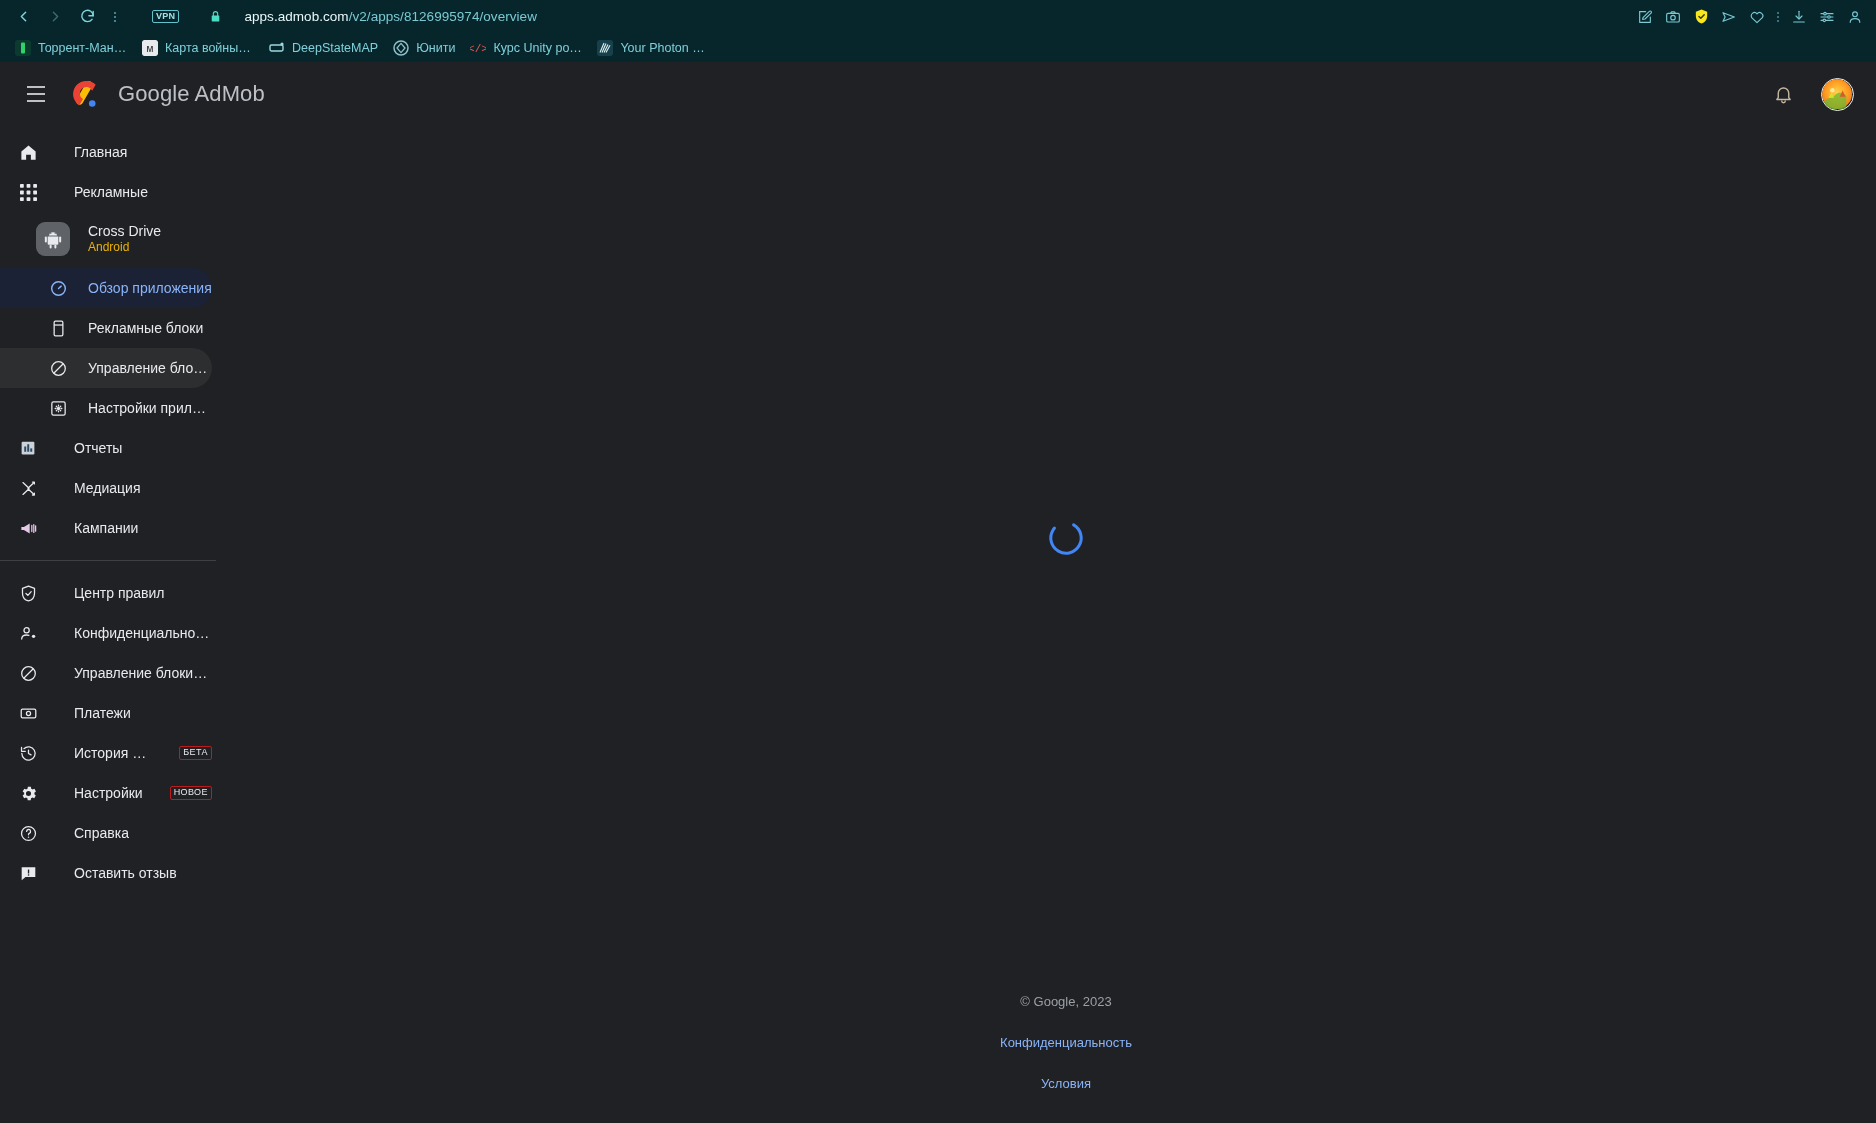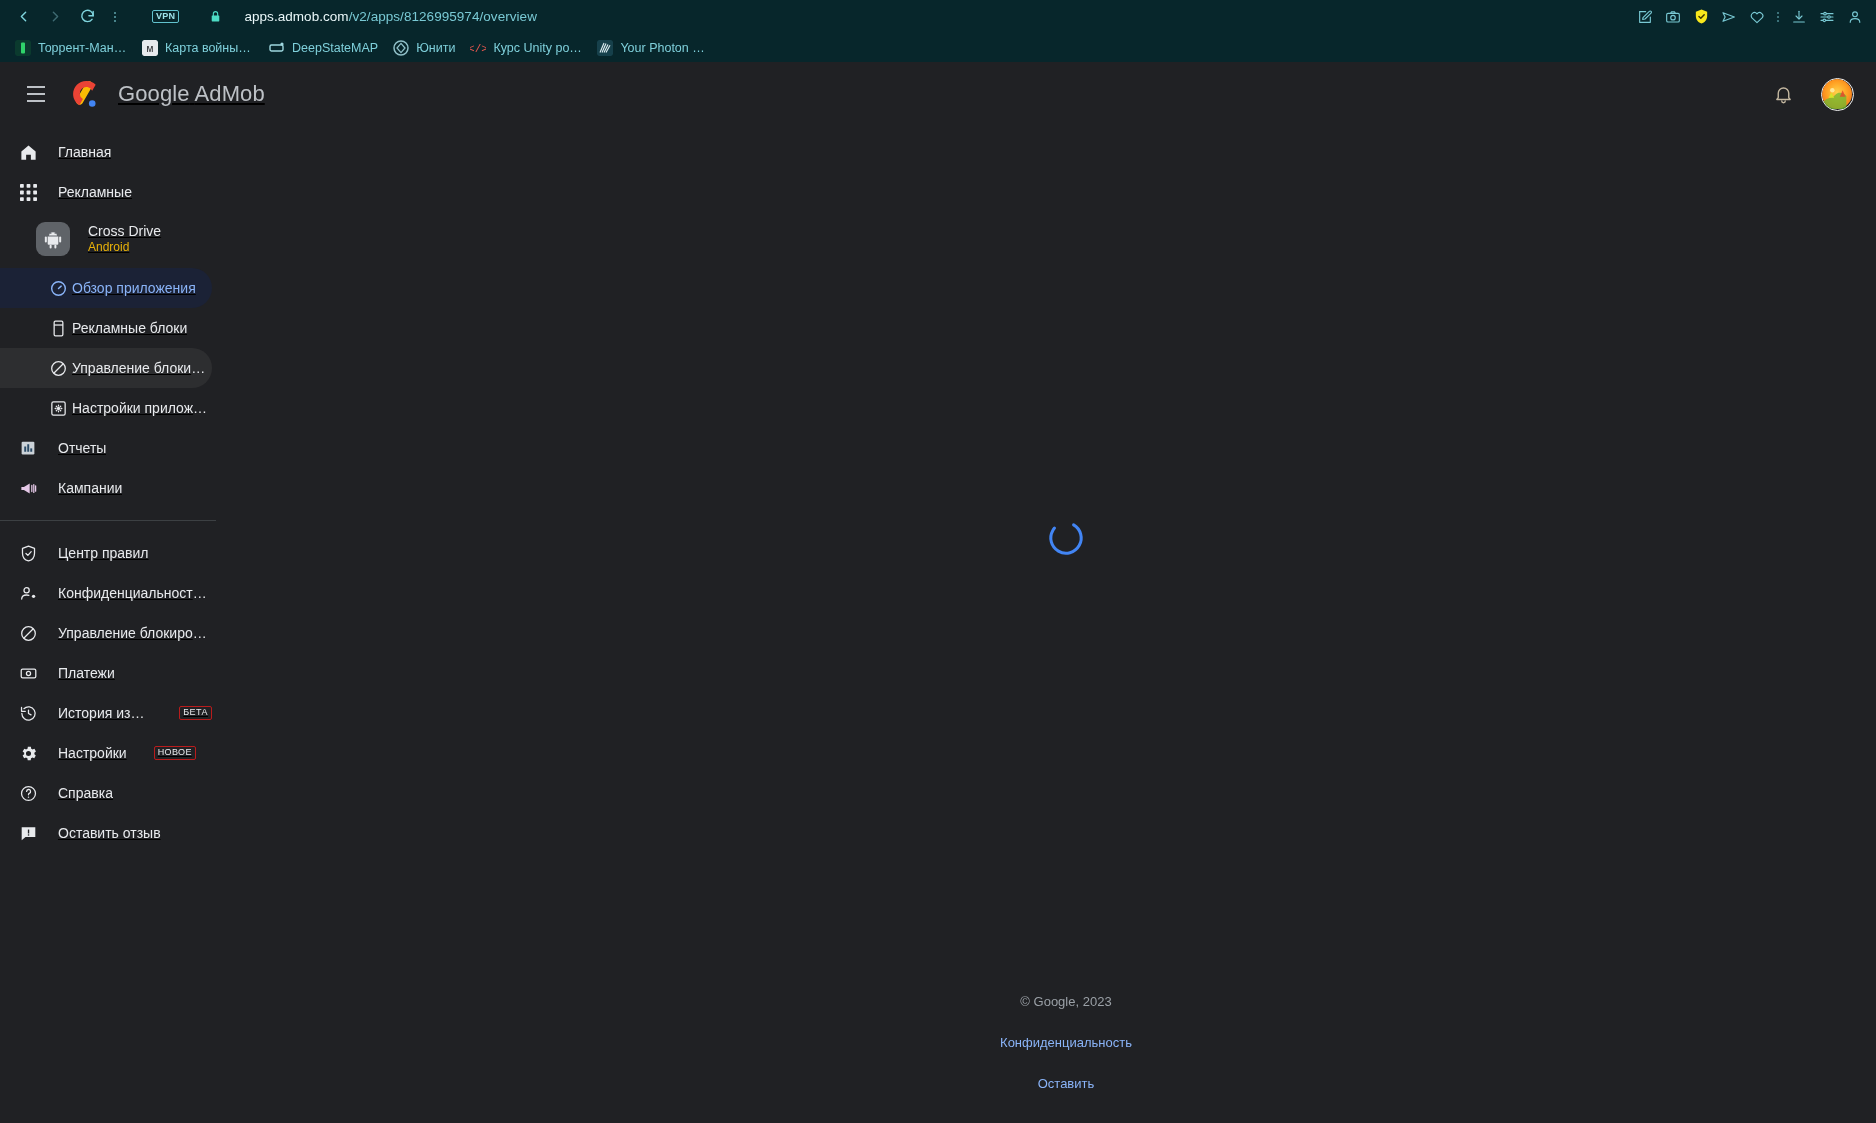--- a/index.html
+++ b/index.html
@@ -137,7 +137,6 @@
     display: flex;
     flex-direction: column;
     position: relative;
-    text-decoration: underline;
   }
 
   .app-header {

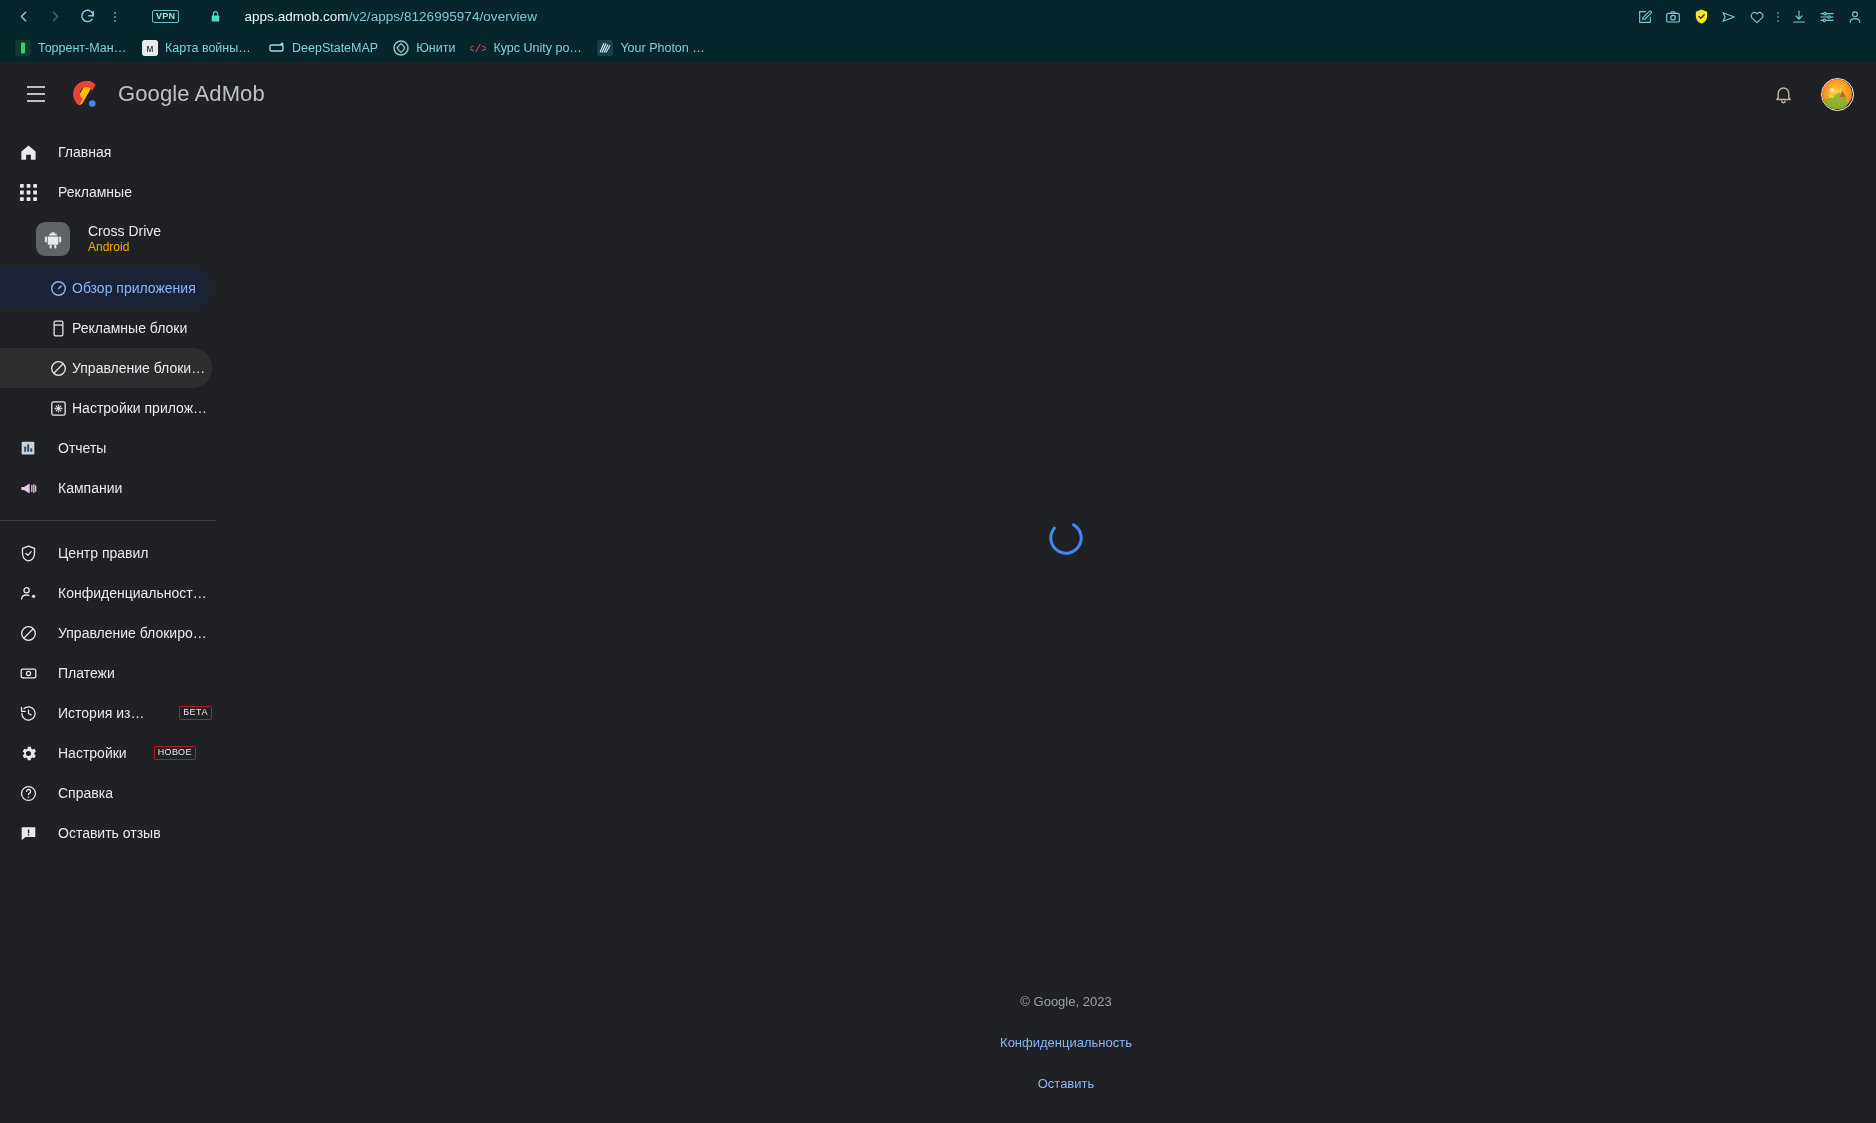--- a/index.html
+++ b/index.html
@@ -232,6 +232,7 @@
     white-space: nowrap;
     overflow: hidden;
     text-overflow: ellipsis;
+    margin-left: 16px;
   }
   .nav-item.sub {
     padding-left: 48px;

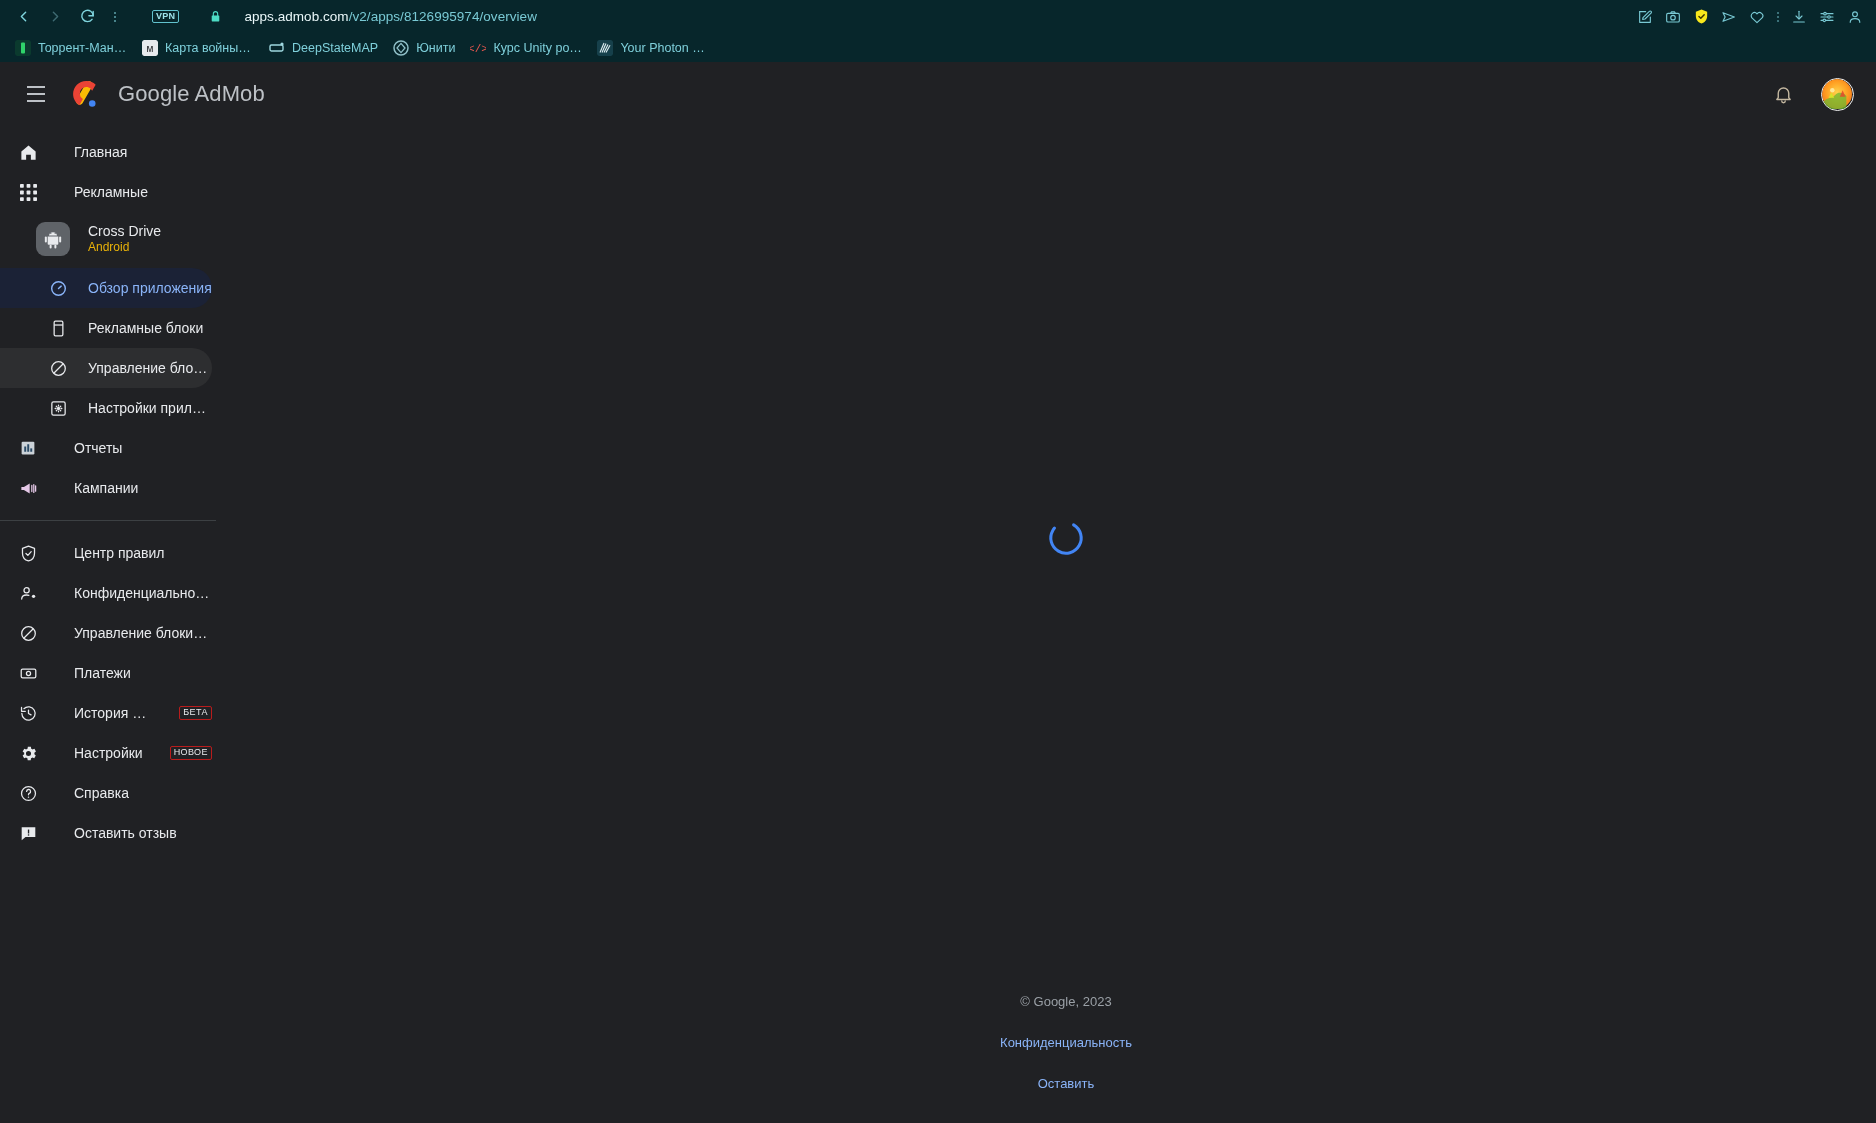--- a/index.html
+++ b/index.html
@@ -629,6 +629,18 @@
         <span class="lbl">Отчеты</span>
       </div>
 
+      <div class="nav-item">
+        <span class="ico">
+          <svg width="19" height="19" viewBox="0 0 24 24" fill="none" stroke="currentColor" stroke-width="1.6" stroke-linecap="round" stroke-linejoin="round">
+              <path d="M19 4.5L12 11 5 4.5"></path>
+              <path d="M19 19.5L12 13 5 19.5"></path>
+              <circle cx="12" cy="12" r="1.4" fill="currentColor" stroke="none"></circle>
+              <path d="M17 3.8h2.4v2.4"></path>
+              <path d="M17 20.2h2.4v-2.4"></path>
+            </svg>
+        </span>
+        <span class="lbl">Медиация</span>
+      </div>
 
       <div class="nav-item">
         <span class="ico">

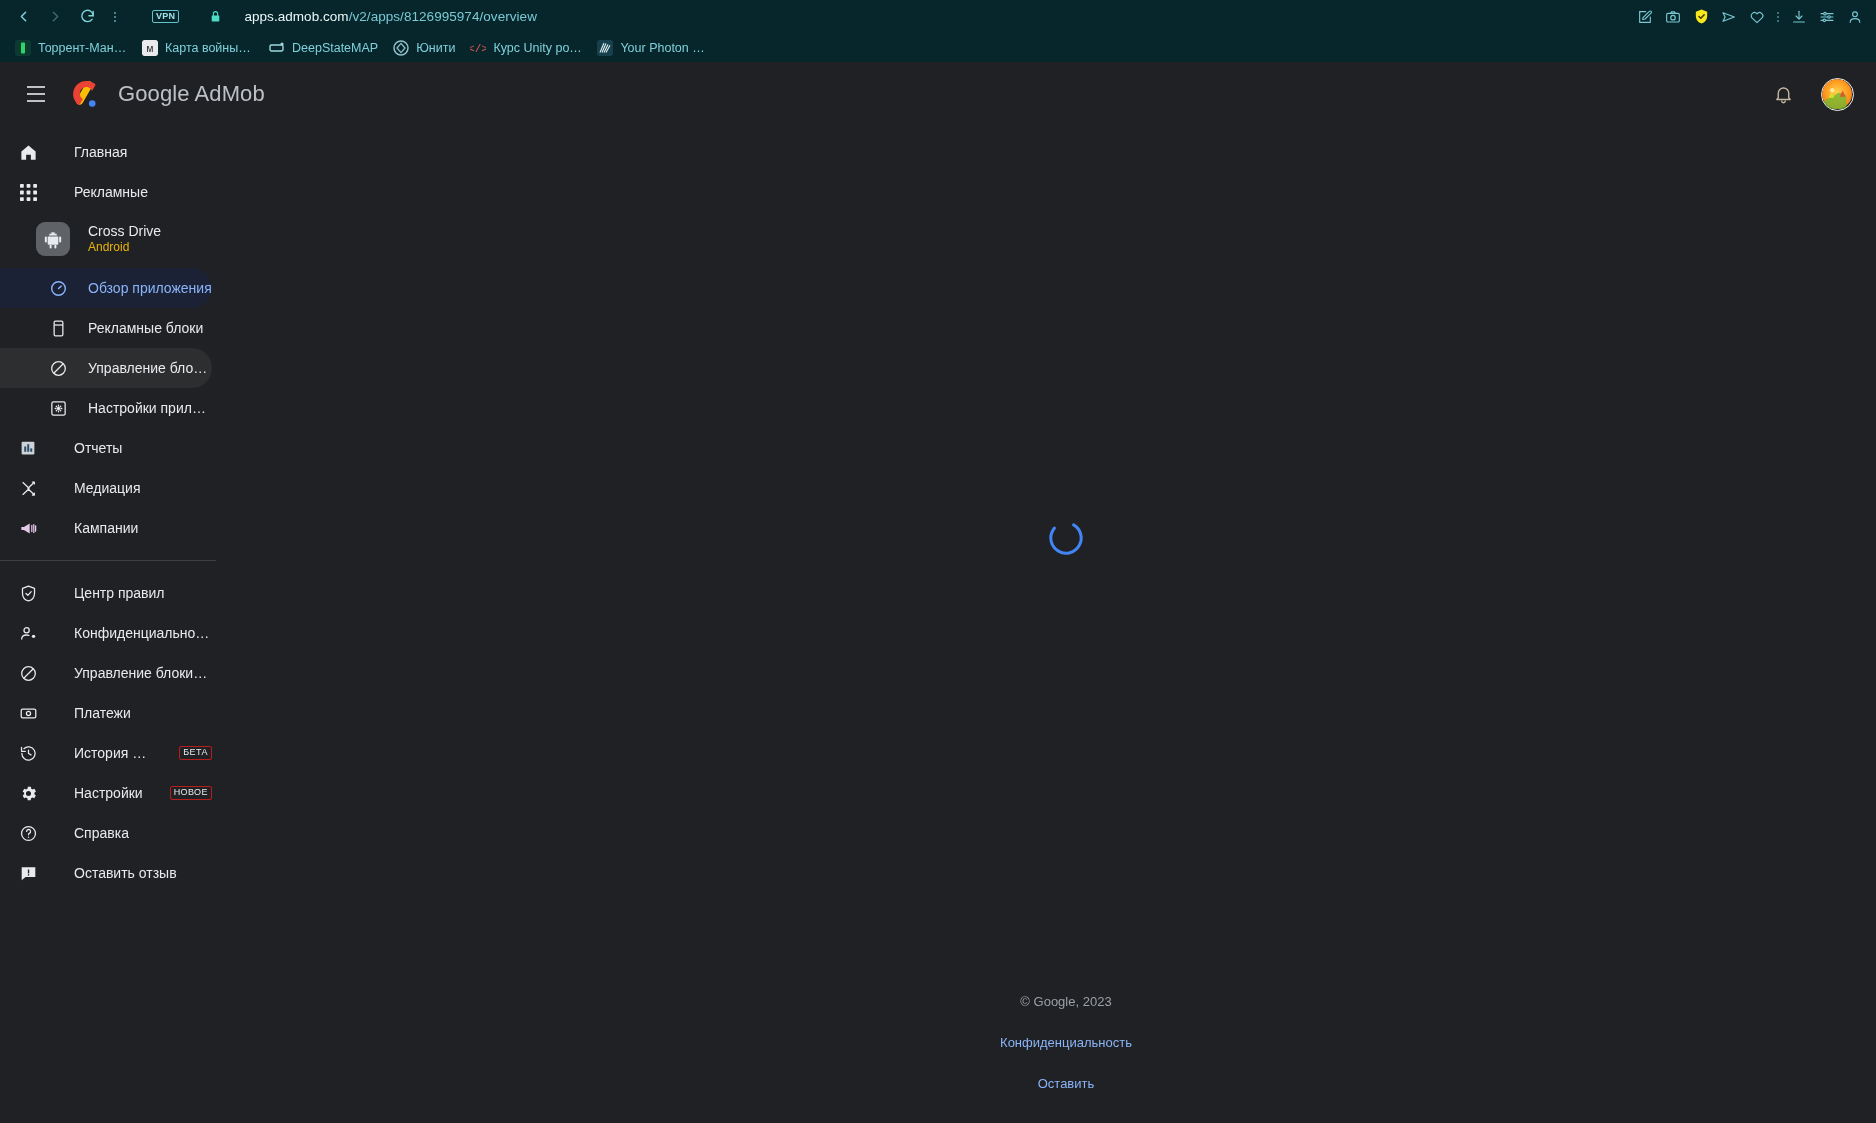--- a/index.html
+++ b/index.html
@@ -750,7 +750,7 @@
       <div class="footer">
         <span class="copy">© Google, 2023</span>
         <a href="#">Конфиденциальность</a>
-        <a href="#">Оставить</a>
+        <a href="#">Условия</a>
       </div>
     </main>
   </div>

